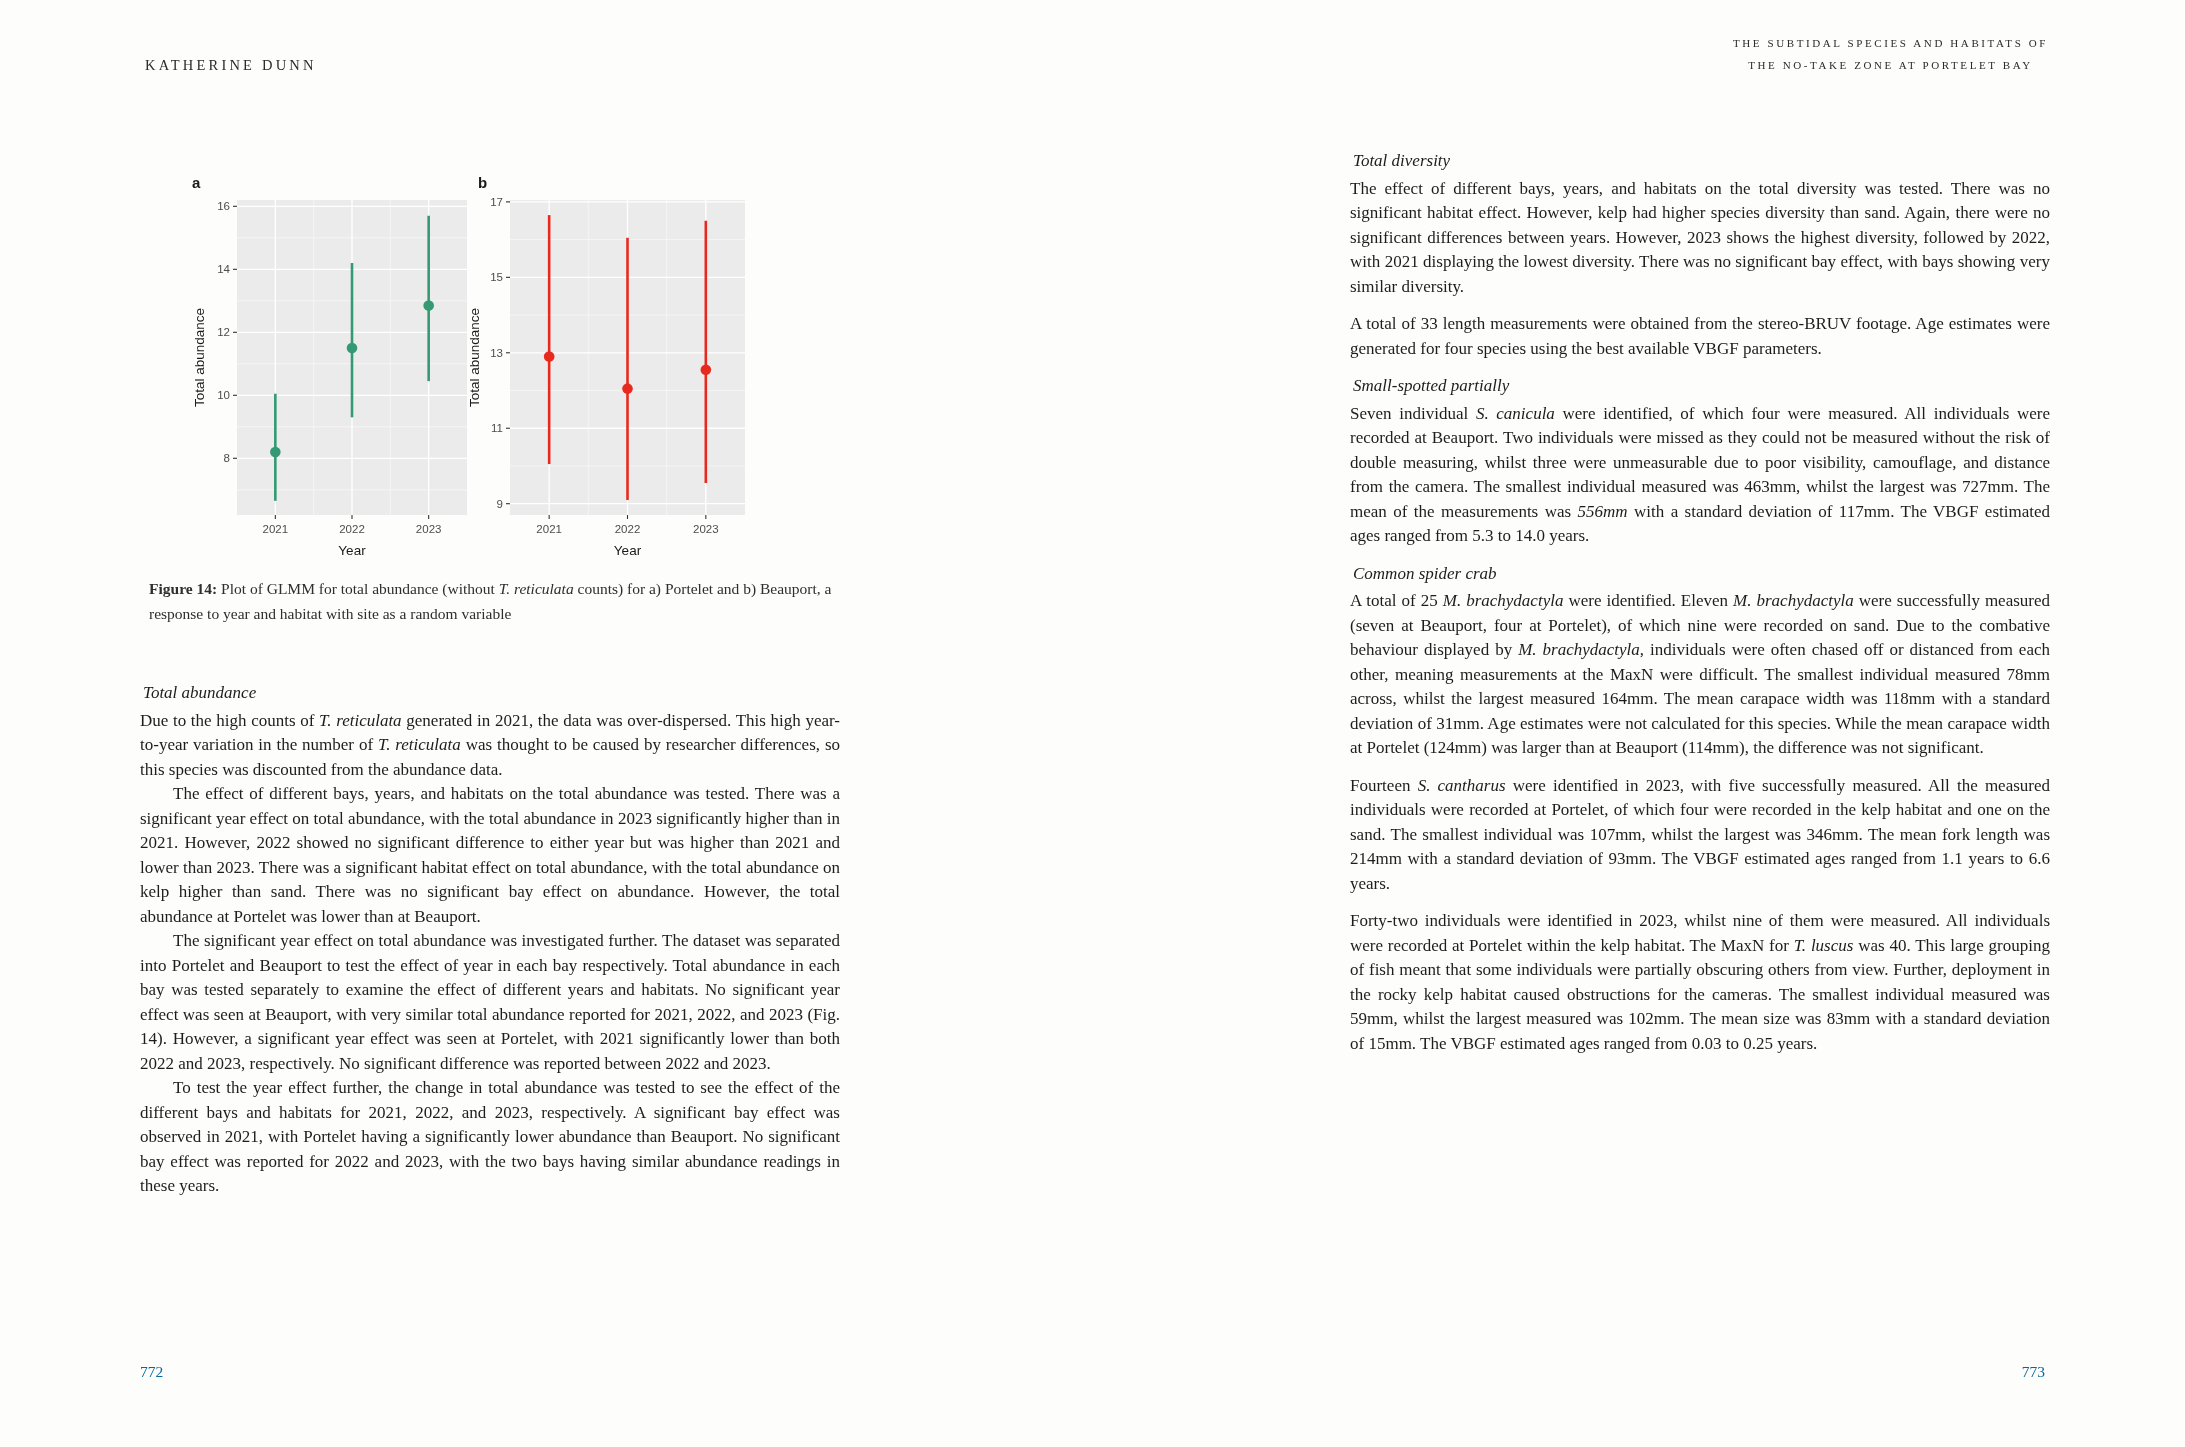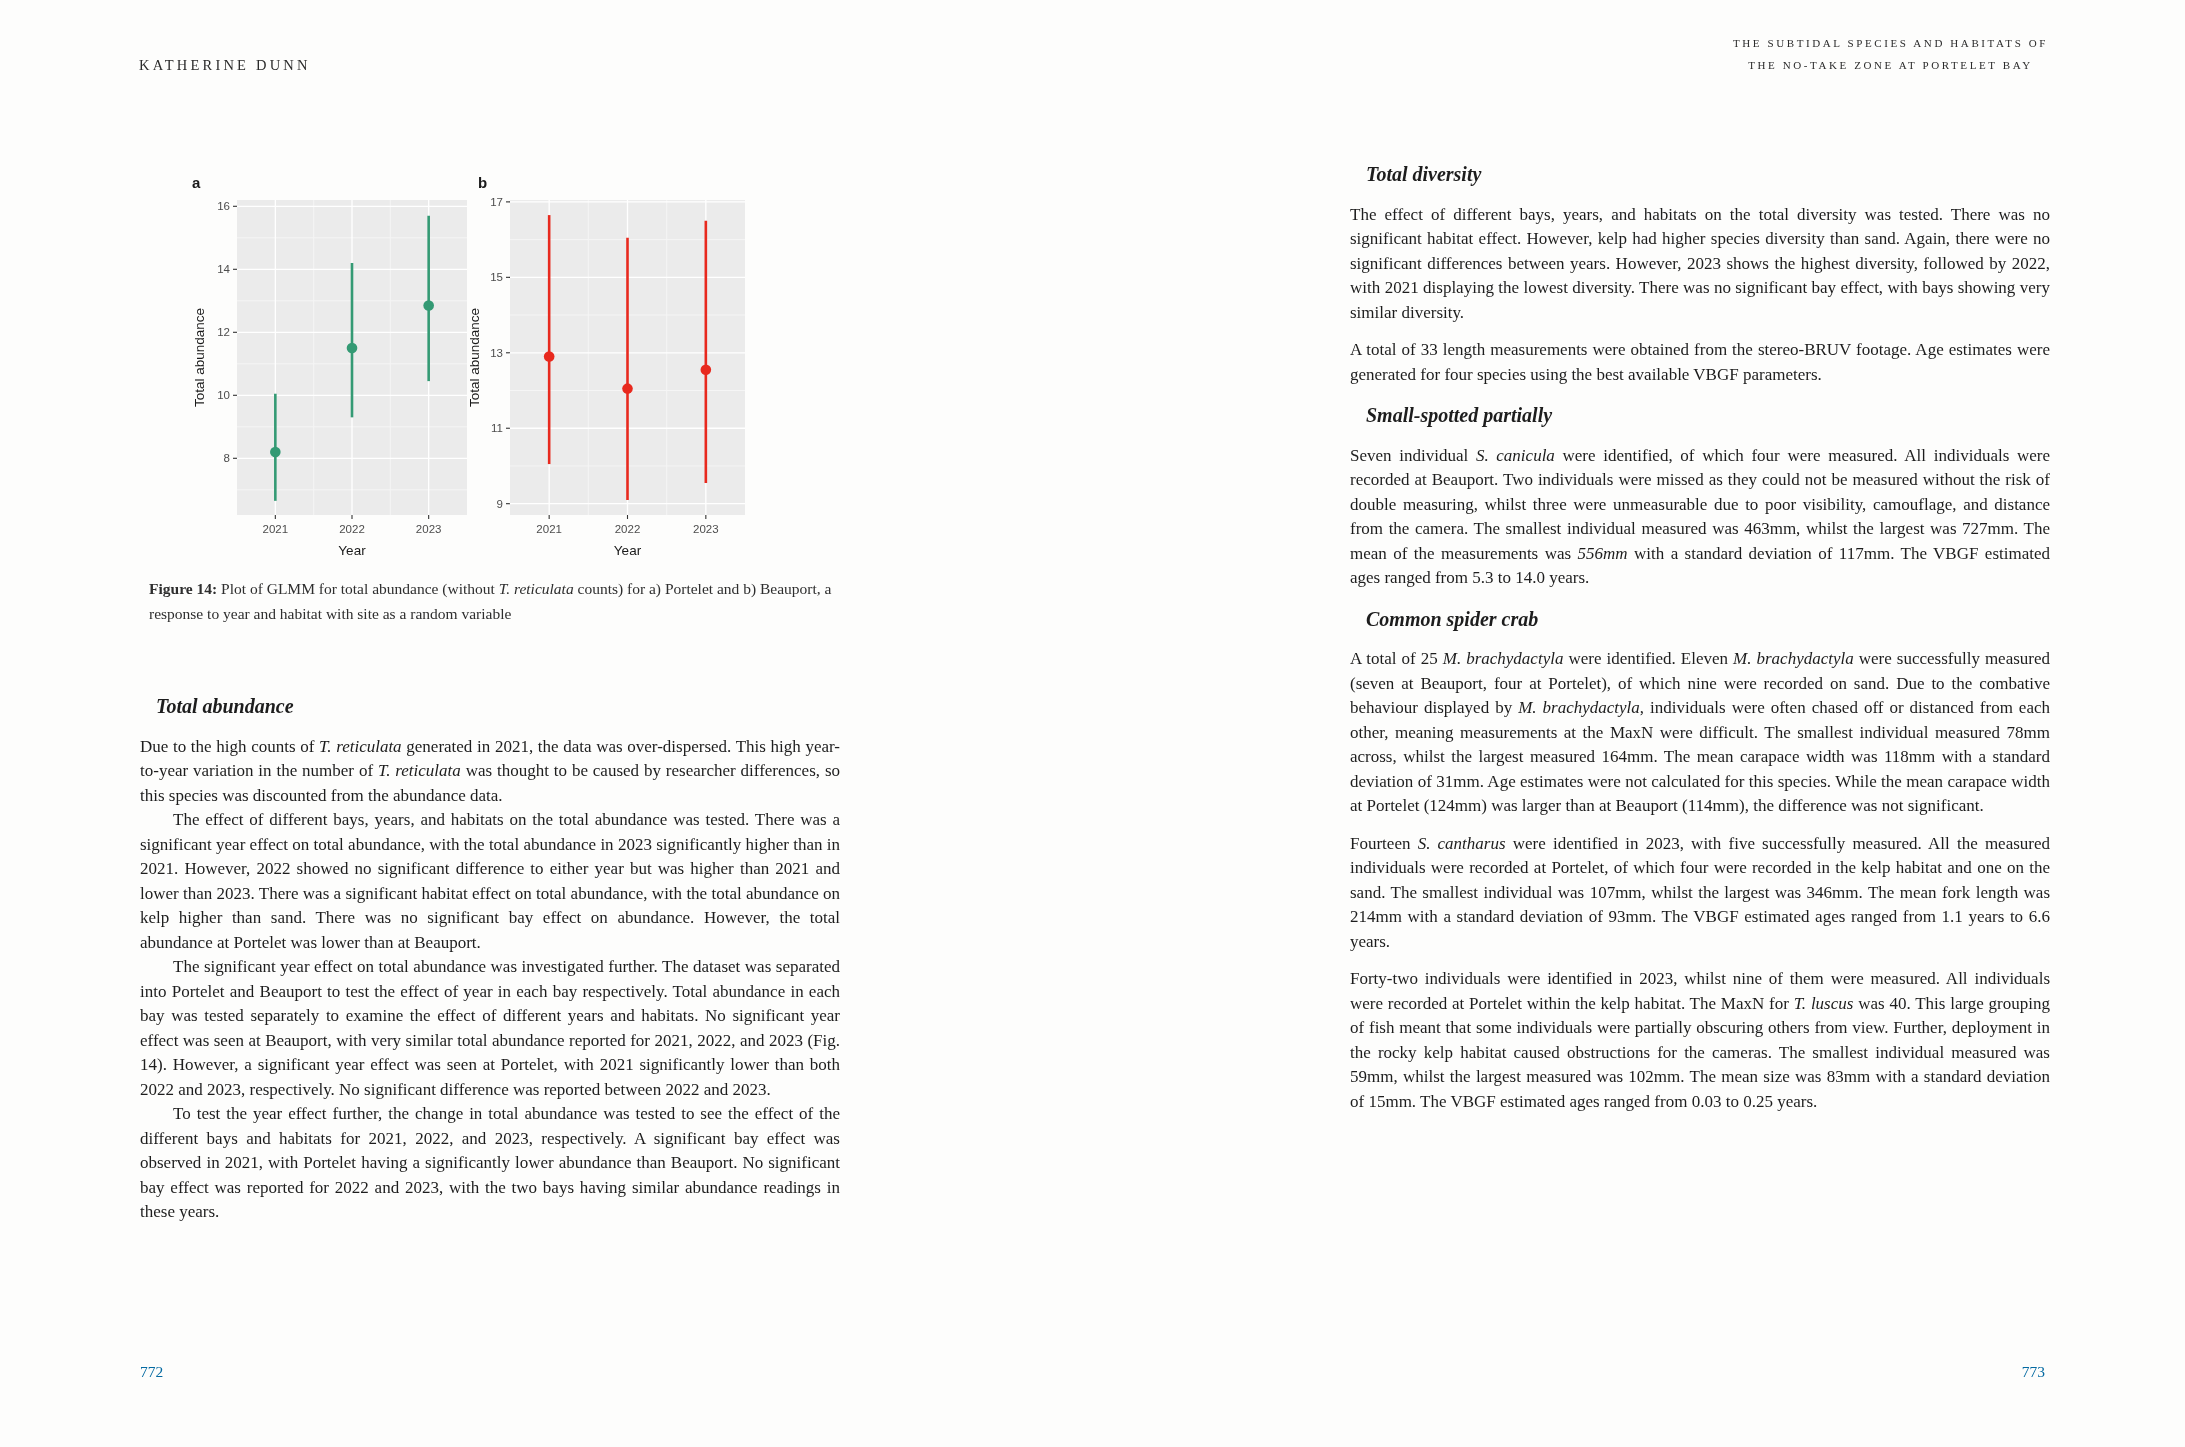--- a/index.html
+++ b/index.html
@@ -8,7 +8,7 @@
     font-family:"Liberation Serif","DejaVu Serif",serif;color:#1d1d1d;overflow:hidden;
   }
   .running-head{position:absolute;color:#2b2b2b;}
-  .rh-left{left:139px;top:57px;font-size:14.5px;letter-spacing:3.2px;}
+  .rh-left{left:145px;top:57px;font-size:14.5px;letter-spacing:3.2px;}
   .rh-right{right:137px;top:32px;text-align:center;font-size:11px;letter-spacing:2.6px;line-height:22px;}
   .figure-wrap{position:absolute;left:140px;top:126px;width:612px;height:450px;}
   .fig-caption{

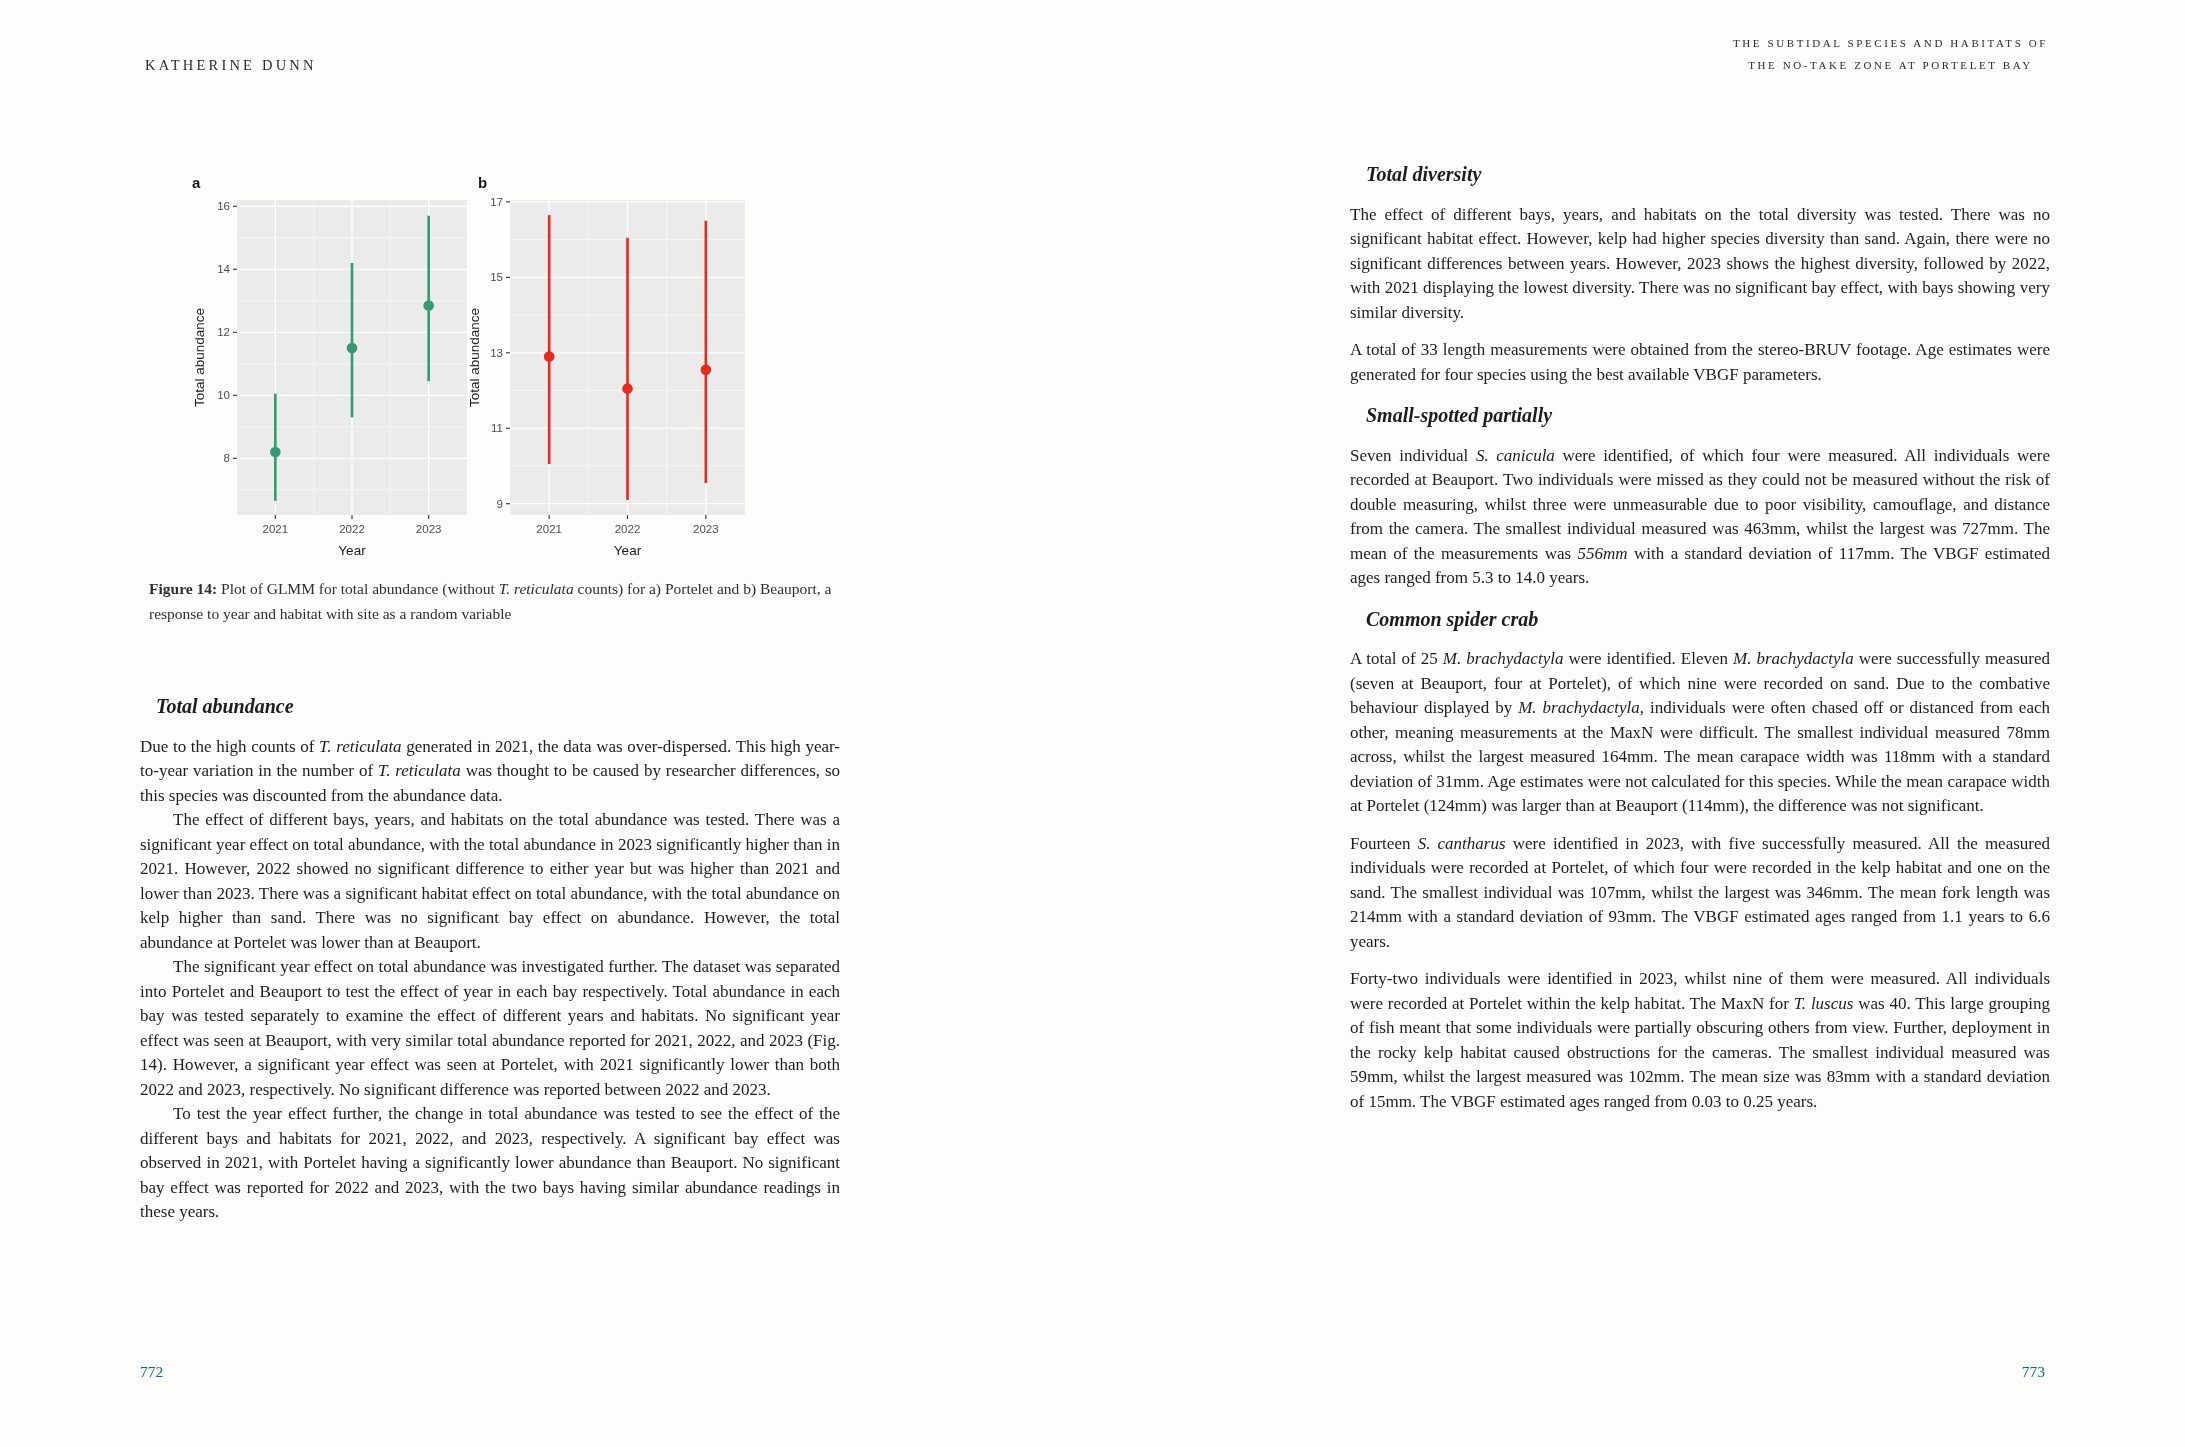--- a/index.html
+++ b/index.html
@@ -20,7 +20,7 @@
   .col-right{left:1350px;top:146px;}
   .sec{margin:0;}
   .sec + .sec{margin-top:13px;}
-  .sec-heading{font-style:italic;font-weight:bold;font-size:20px;line-height:24.5px;margin:16px;}
+  .sec-heading{font-style:italic;font-weight:normal;font-size:17px;line-height:24.5px;margin:3px;}
   .body-col p{margin:0;}
   .body-col p.indent{text-indent:33px;}
   .pagenum{position:absolute;top:1363px;font-size:15.5px;color:#0369a1;}

